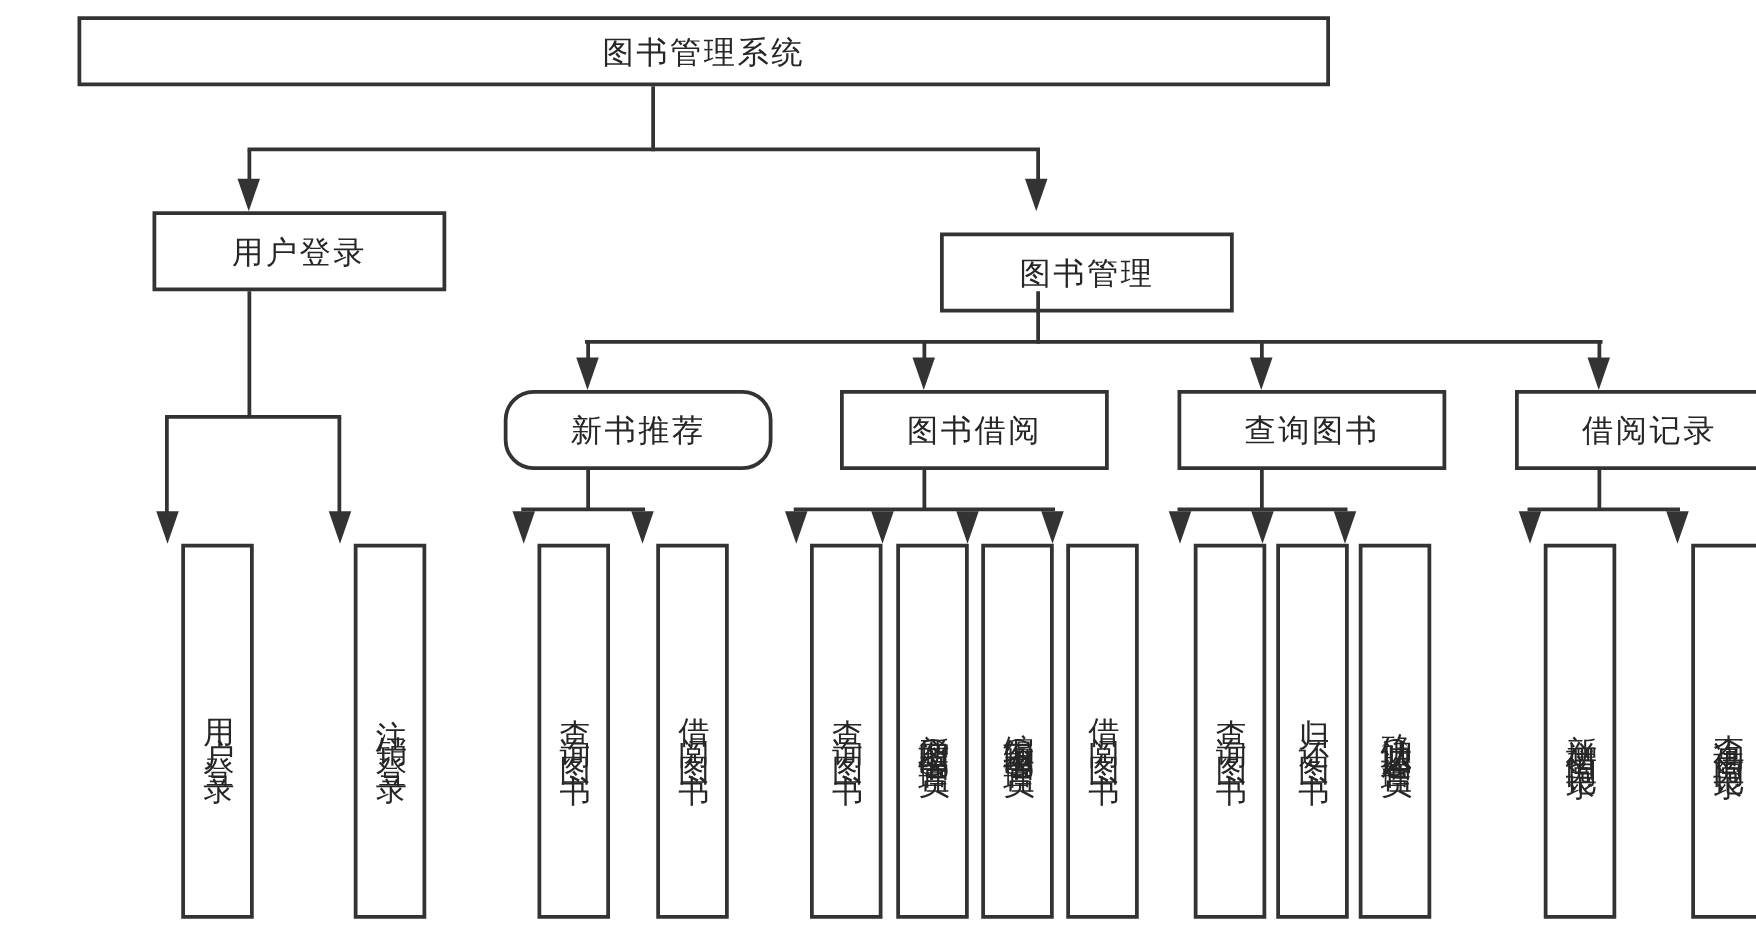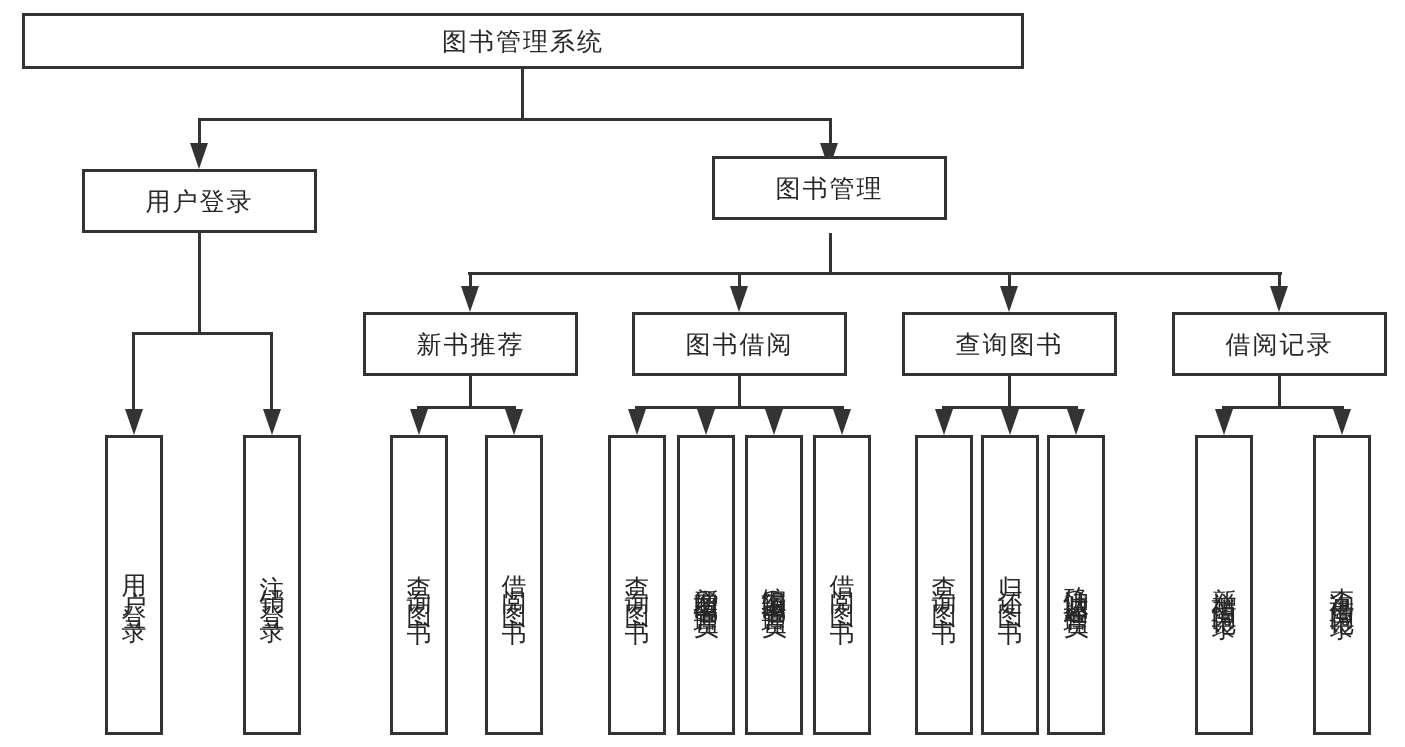--- a/index.html
+++ b/index.html
@@ -19,6 +19,7 @@
     display: flex;
     align-items: center;
     justify-content: center;
+    margin-left: 40px;
   }
   .hlabel {
     font-size: 25px;

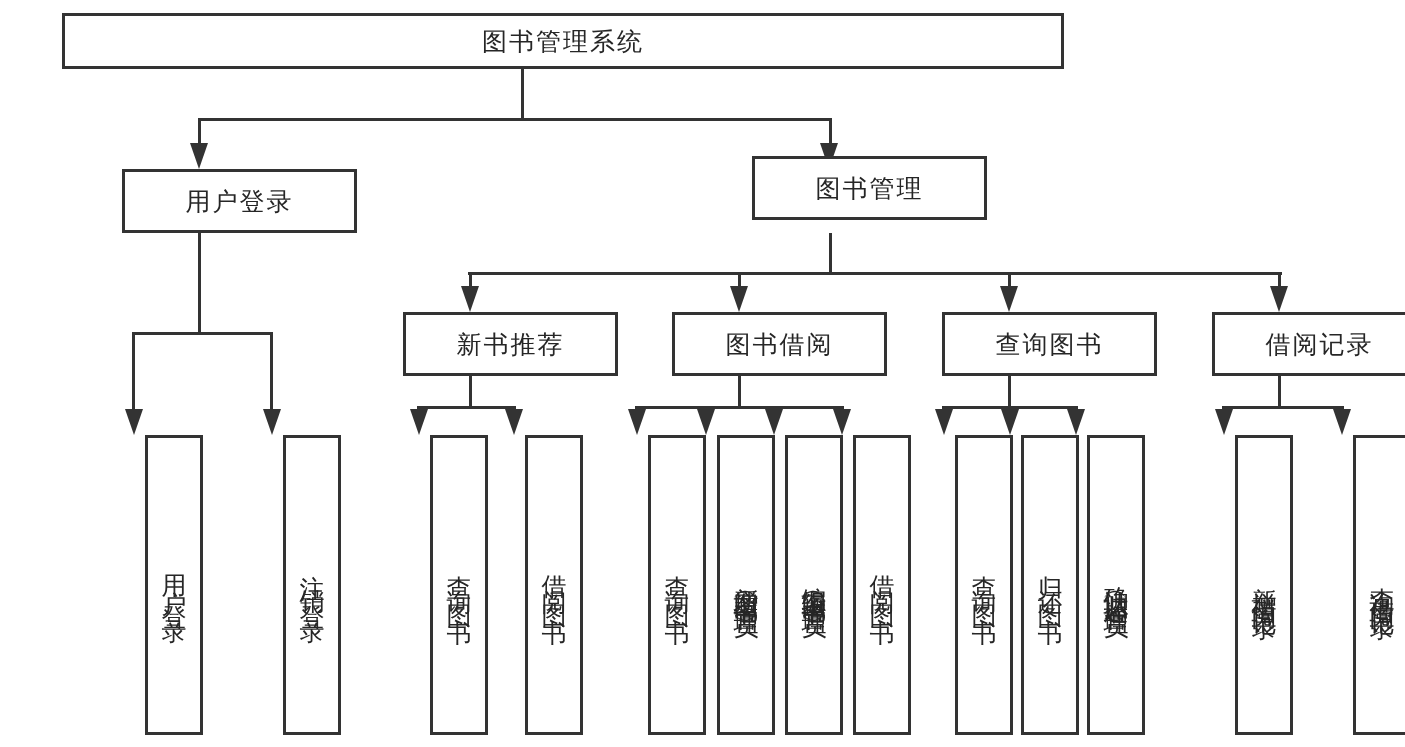--- a/index.html
+++ b/index.html
@@ -77,7 +77,7 @@
   <div class="box" style="left:82px; top:169px; width:235px; height:64px;">
     <span class="hlabel">用户登录</span>
   </div>
-  <div class="box" style="left:712px; top:156px; width:235px; height:64px;">
+  <div class="box" style="left:712px; top:186px; width:235px; height:64px;">
     <span class="hlabel">图书管理</span>
   </div>
 

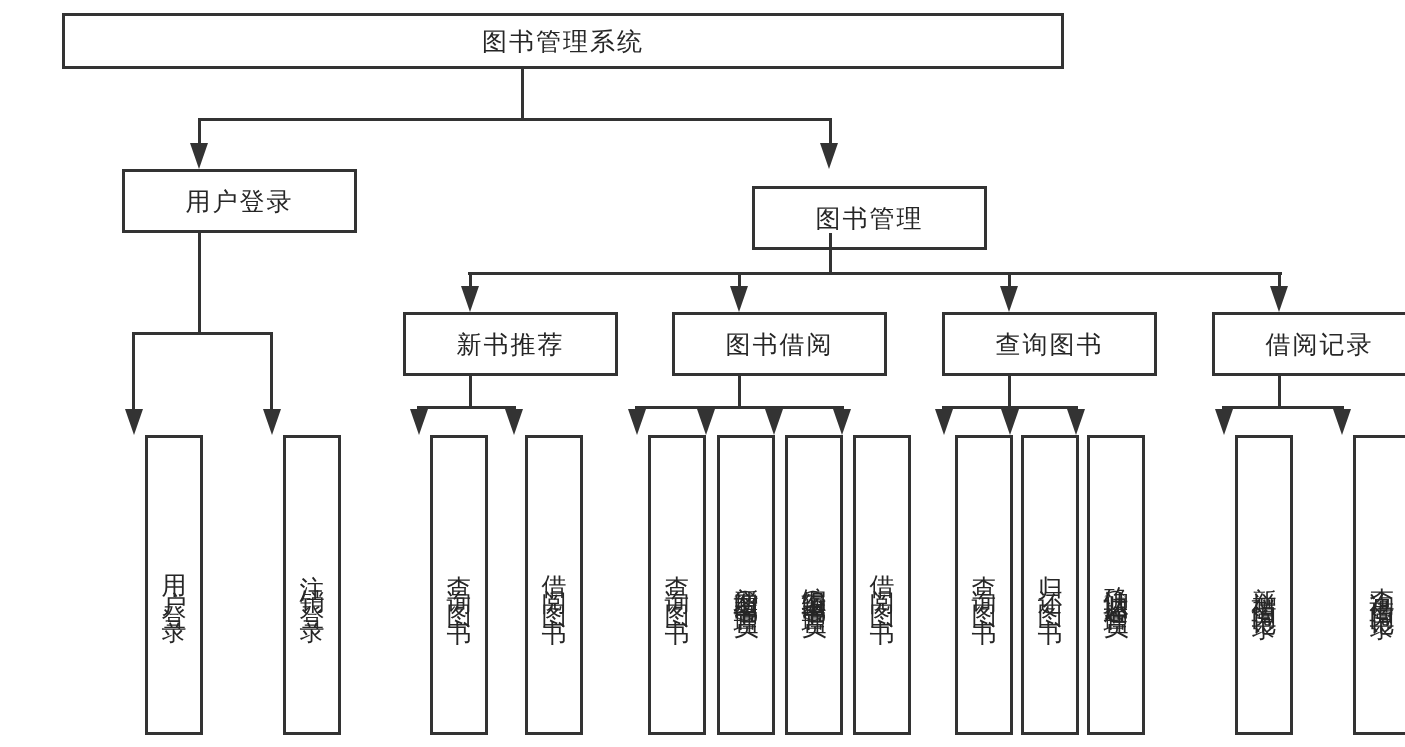--- a/index.html
+++ b/index.html
@@ -99,7 +99,7 @@
   <div class="arrow" style="left:1000px; top:286px;"></div>
   <div class="arrow" style="left:1270px; top:286px;"></div>
 
-  <div class="box" style="left:363px; top:312px; width:215px; height:64px;">
+  <div class="box" style="left:363px; top:312px; width:215px; height:64px;border-radius:24px;">
     <span class="hlabel">新书推荐</span>
   </div>
   <div class="box" style="left:632px; top:312px; width:215px; height:64px;align-items:center;">

